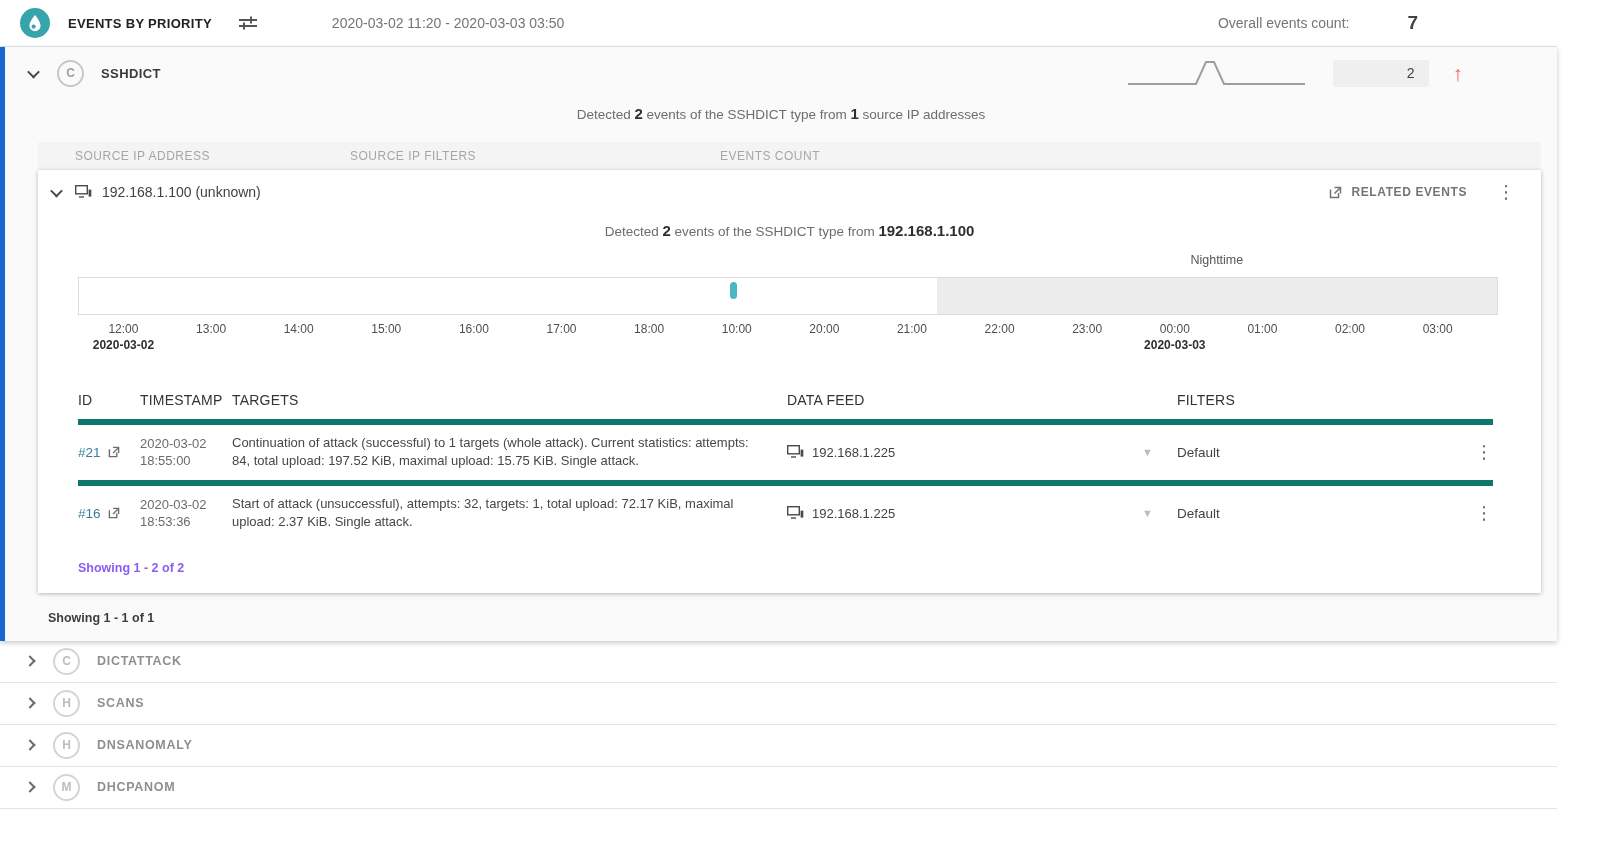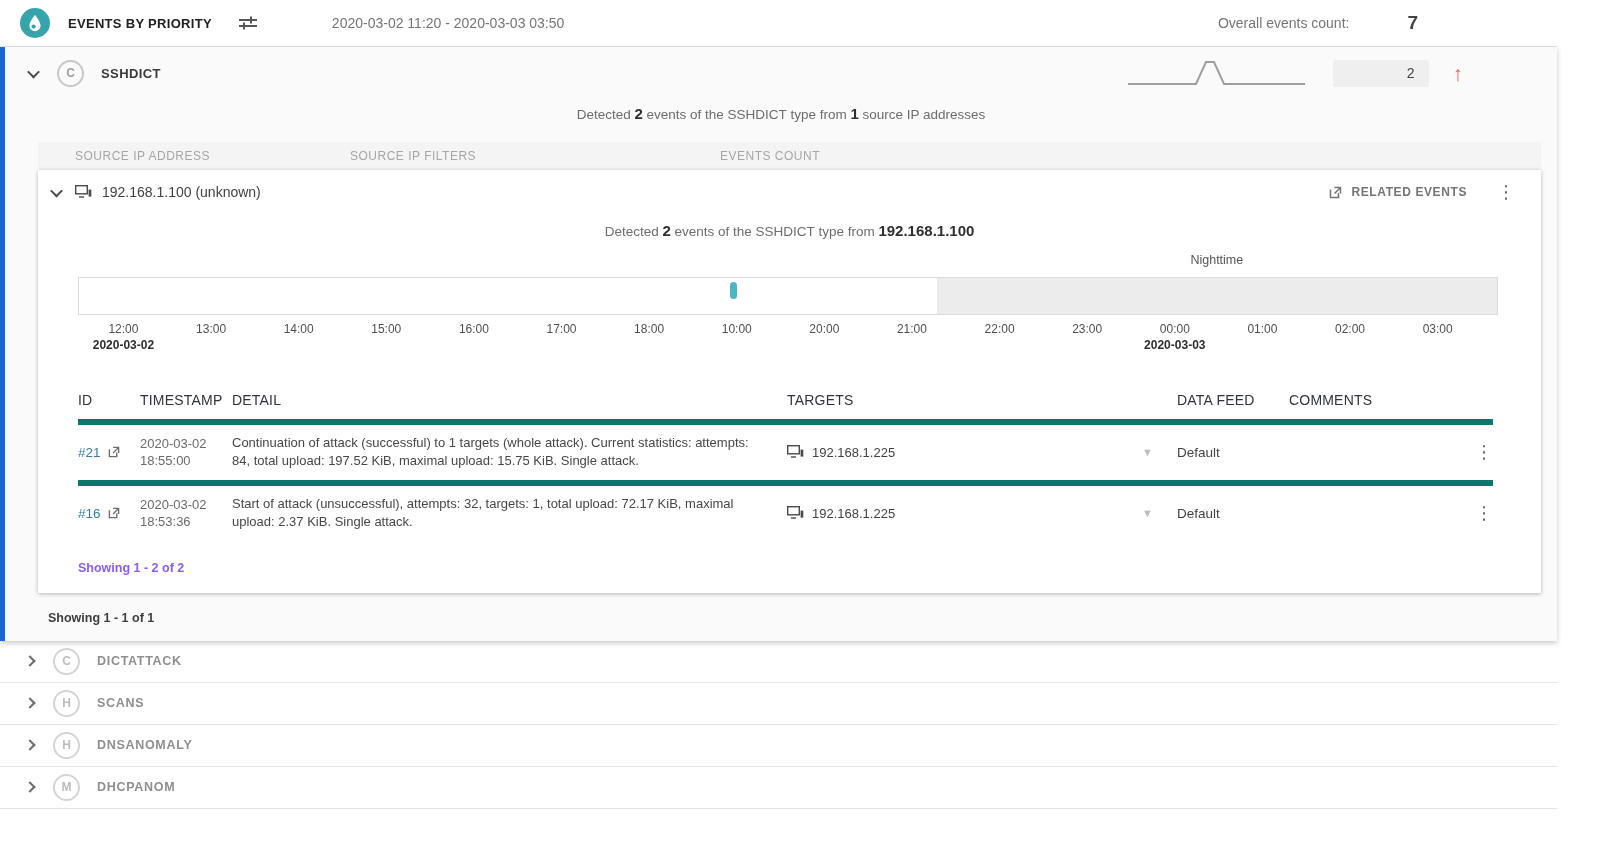--- a/index.html
+++ b/index.html
@@ -201,7 +201,6 @@
         <div class="ev-grid ev-head">
           <span>ID</span>
           <span>TIMESTAMP</span>
-          <span>DETAIL</span>
           <span>TARGETS</span>
           <span>DATA FEED</span>
           <span>COMMENTS</span>

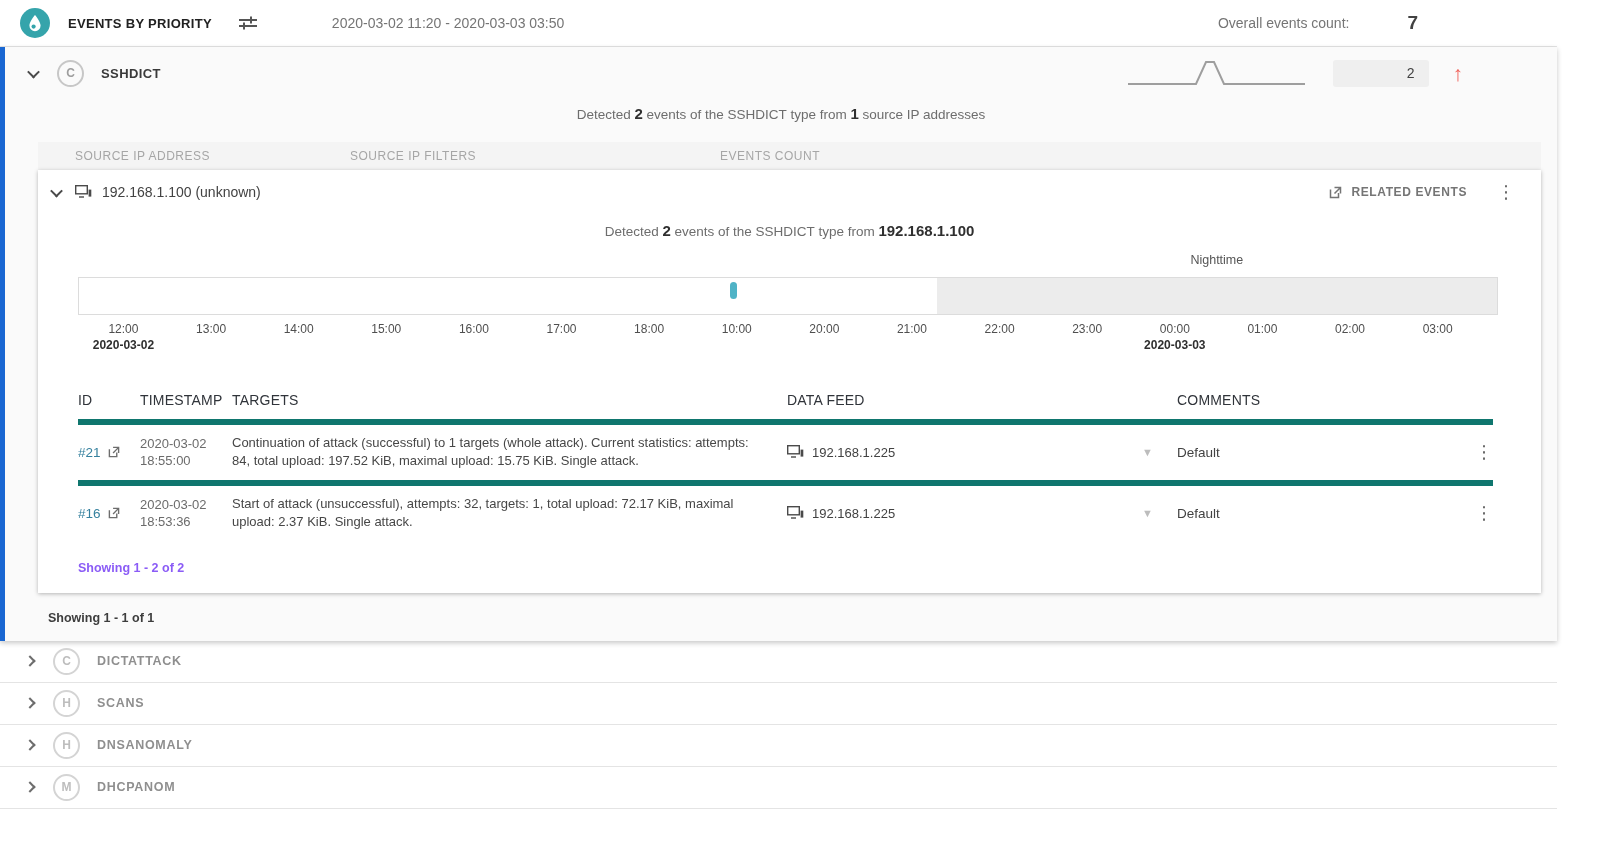--- a/index.html
+++ b/index.html
@@ -203,7 +203,7 @@
           <span>TIMESTAMP</span>
           <span>TARGETS</span>
           <span>DATA FEED</span>
-          <span>COMMENTS</span>
+          <span>FILTERS</span>
           <span></span>
         </div>
 

